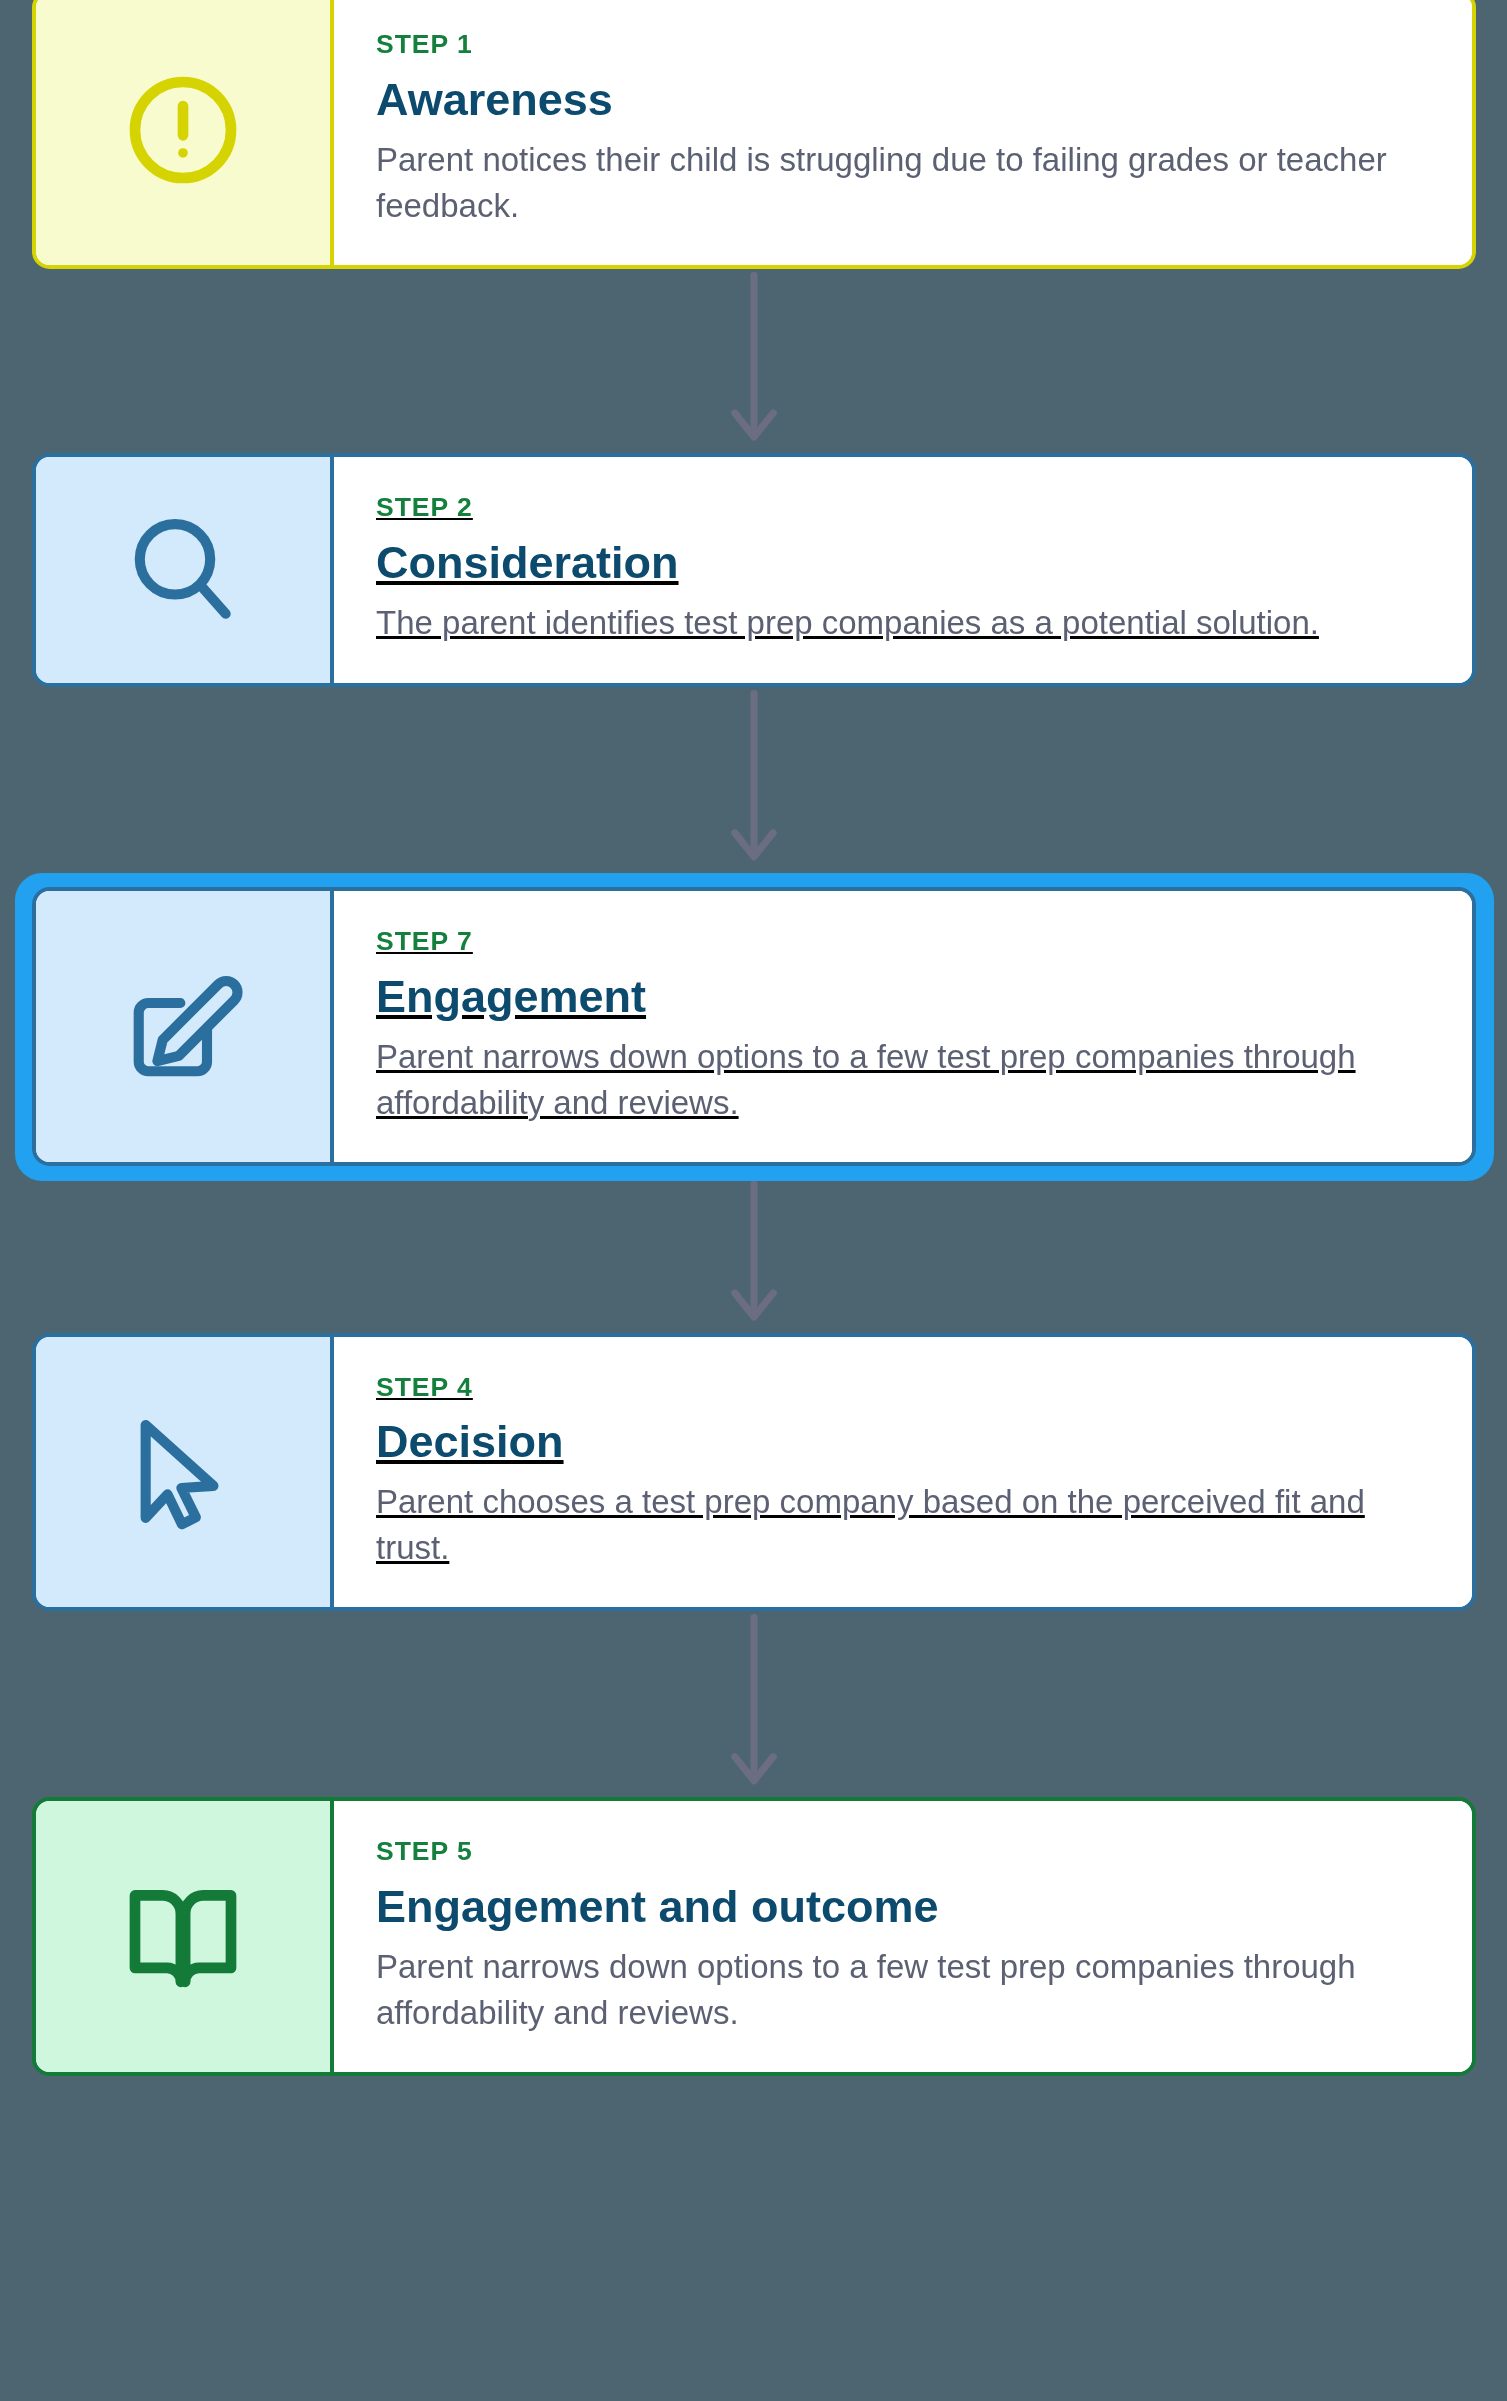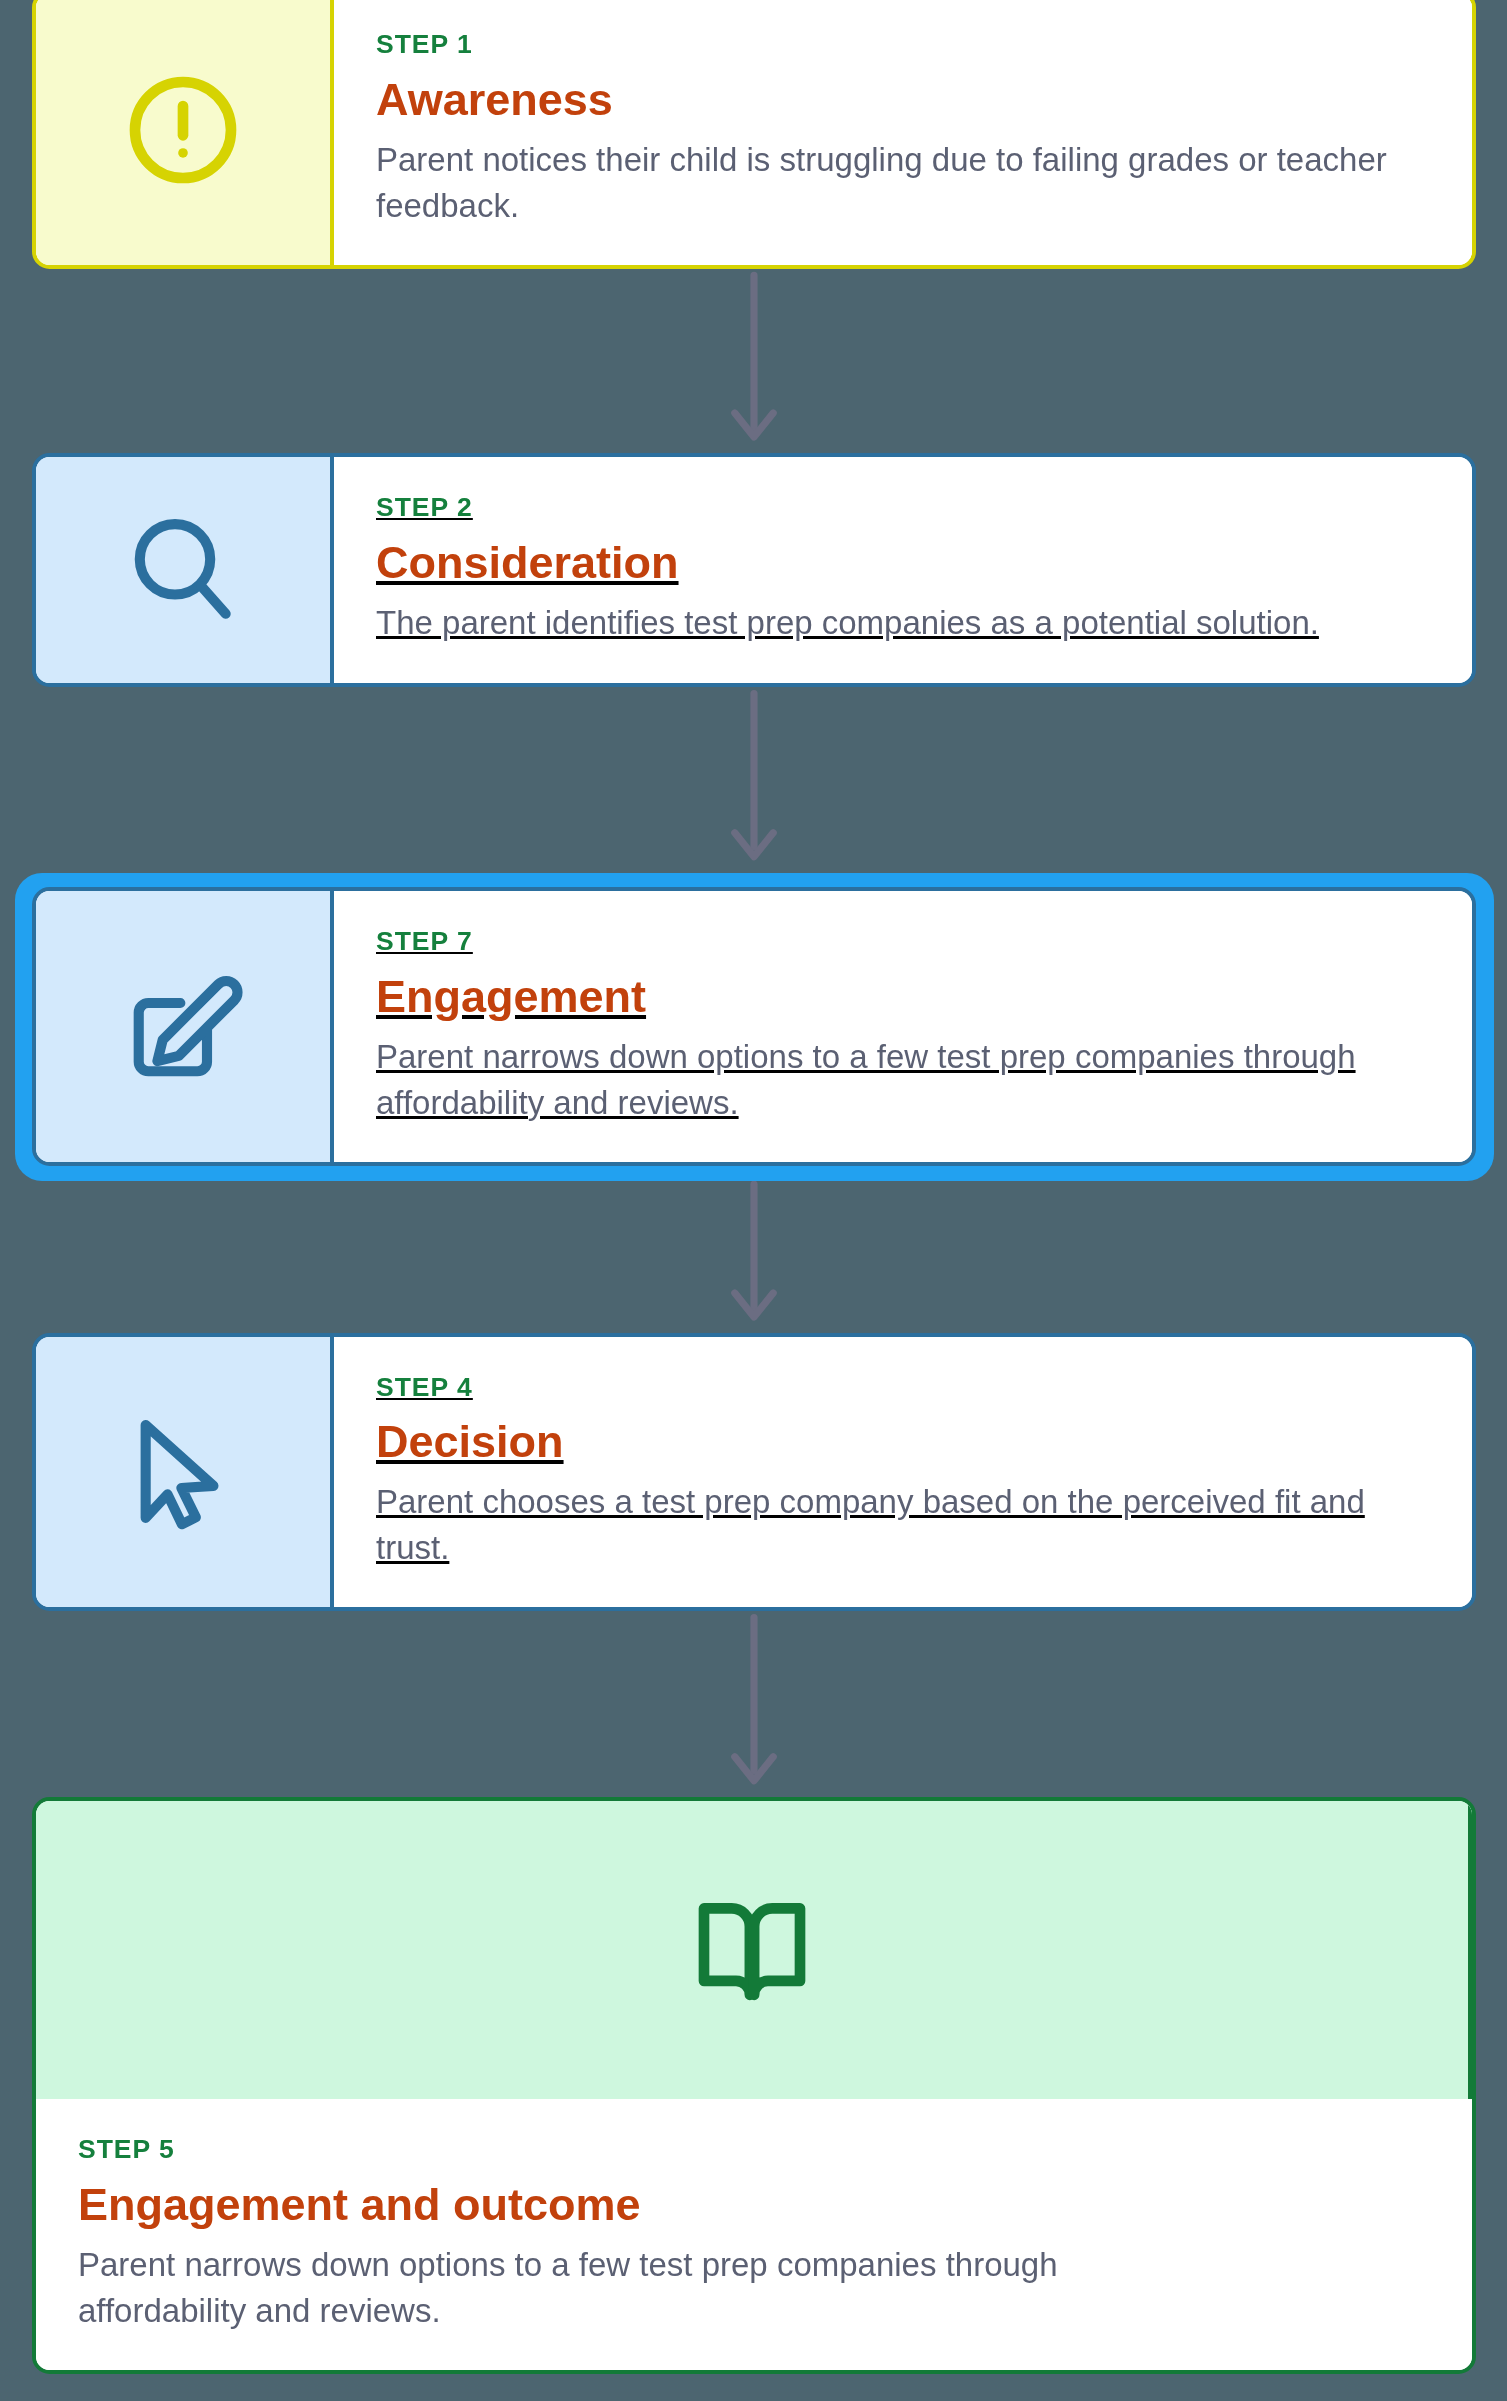--- a/index.html
+++ b/index.html
@@ -89,7 +89,7 @@
   .step-title {
     font-size: 45px;
     font-weight: bold;
-    color: #c2410c;
+    color: #0c4a6e;
     margin-bottom: 13px;
     line-height: 1.1;
   }

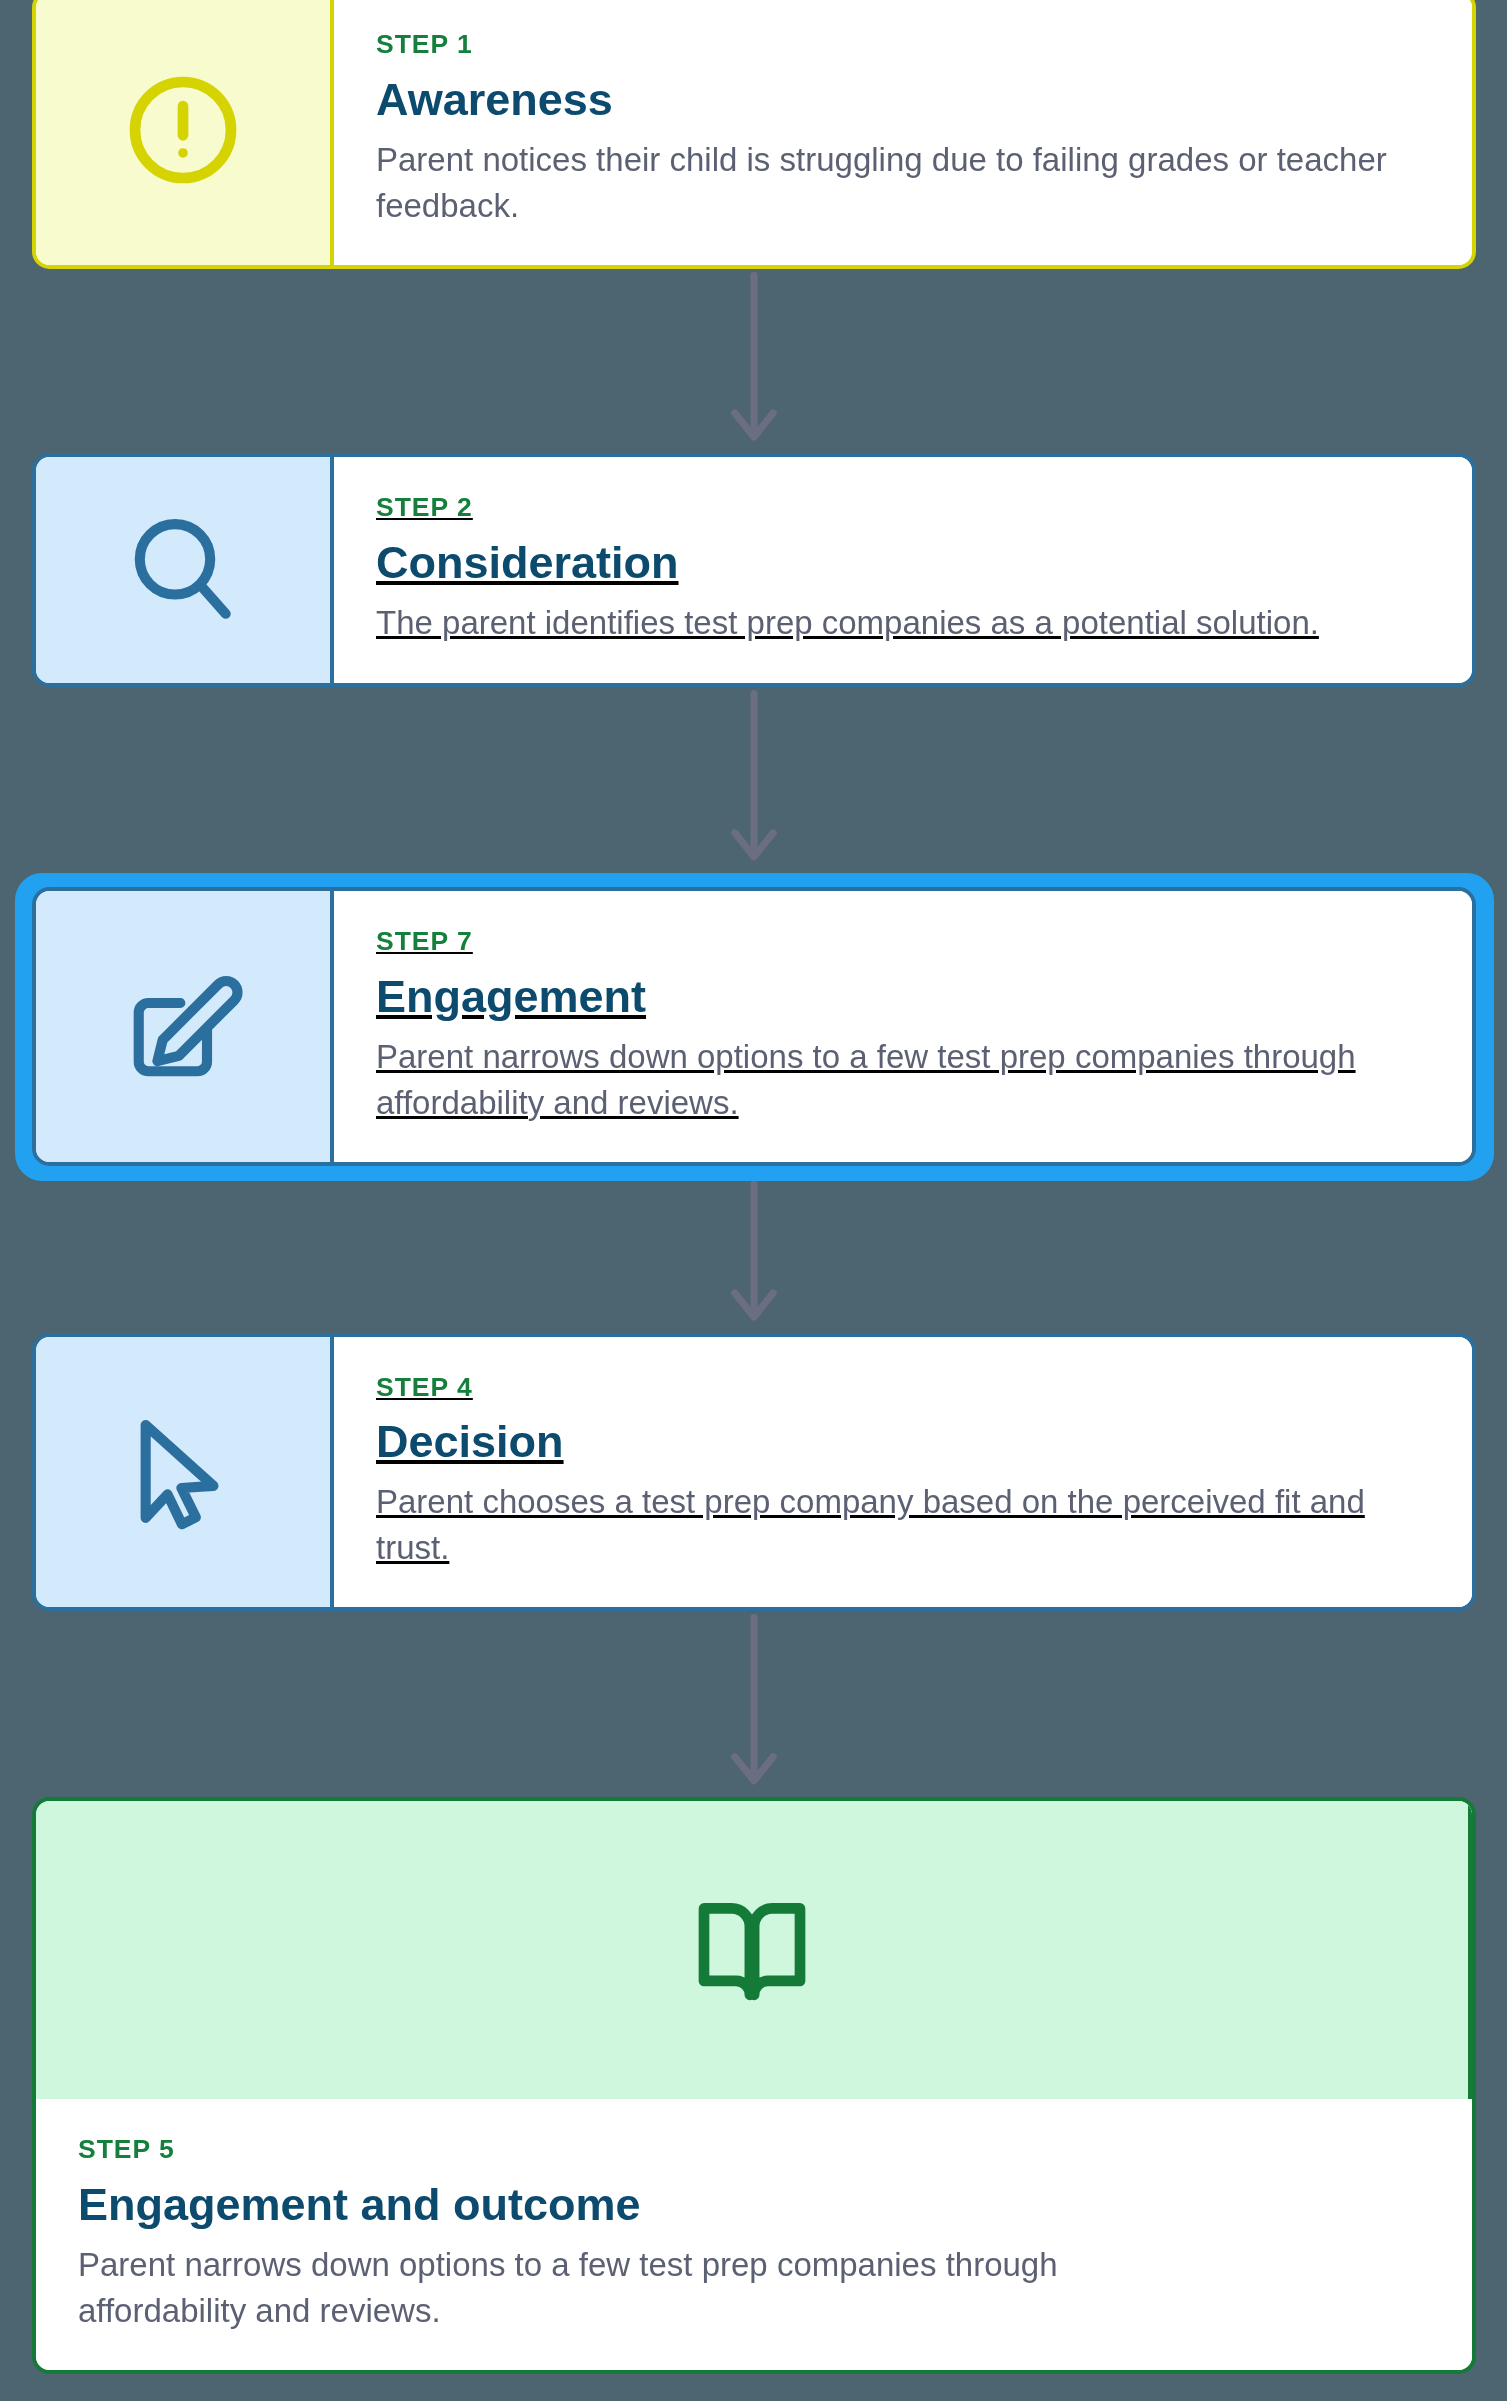--- a/index.html
+++ b/index.html
@@ -54,7 +54,7 @@
 
   .card.yellow  { border-color: #d6d302; }
   .card.blue    { border-color: #2b6f9e; text-decoration: underline; }
-  .card.green   { border-color: #137a38; flex-direction: column; }
+  .card.green   { border-color: #137a38; }
 
   .icon-cell {
     flex: 0 0 298px;

